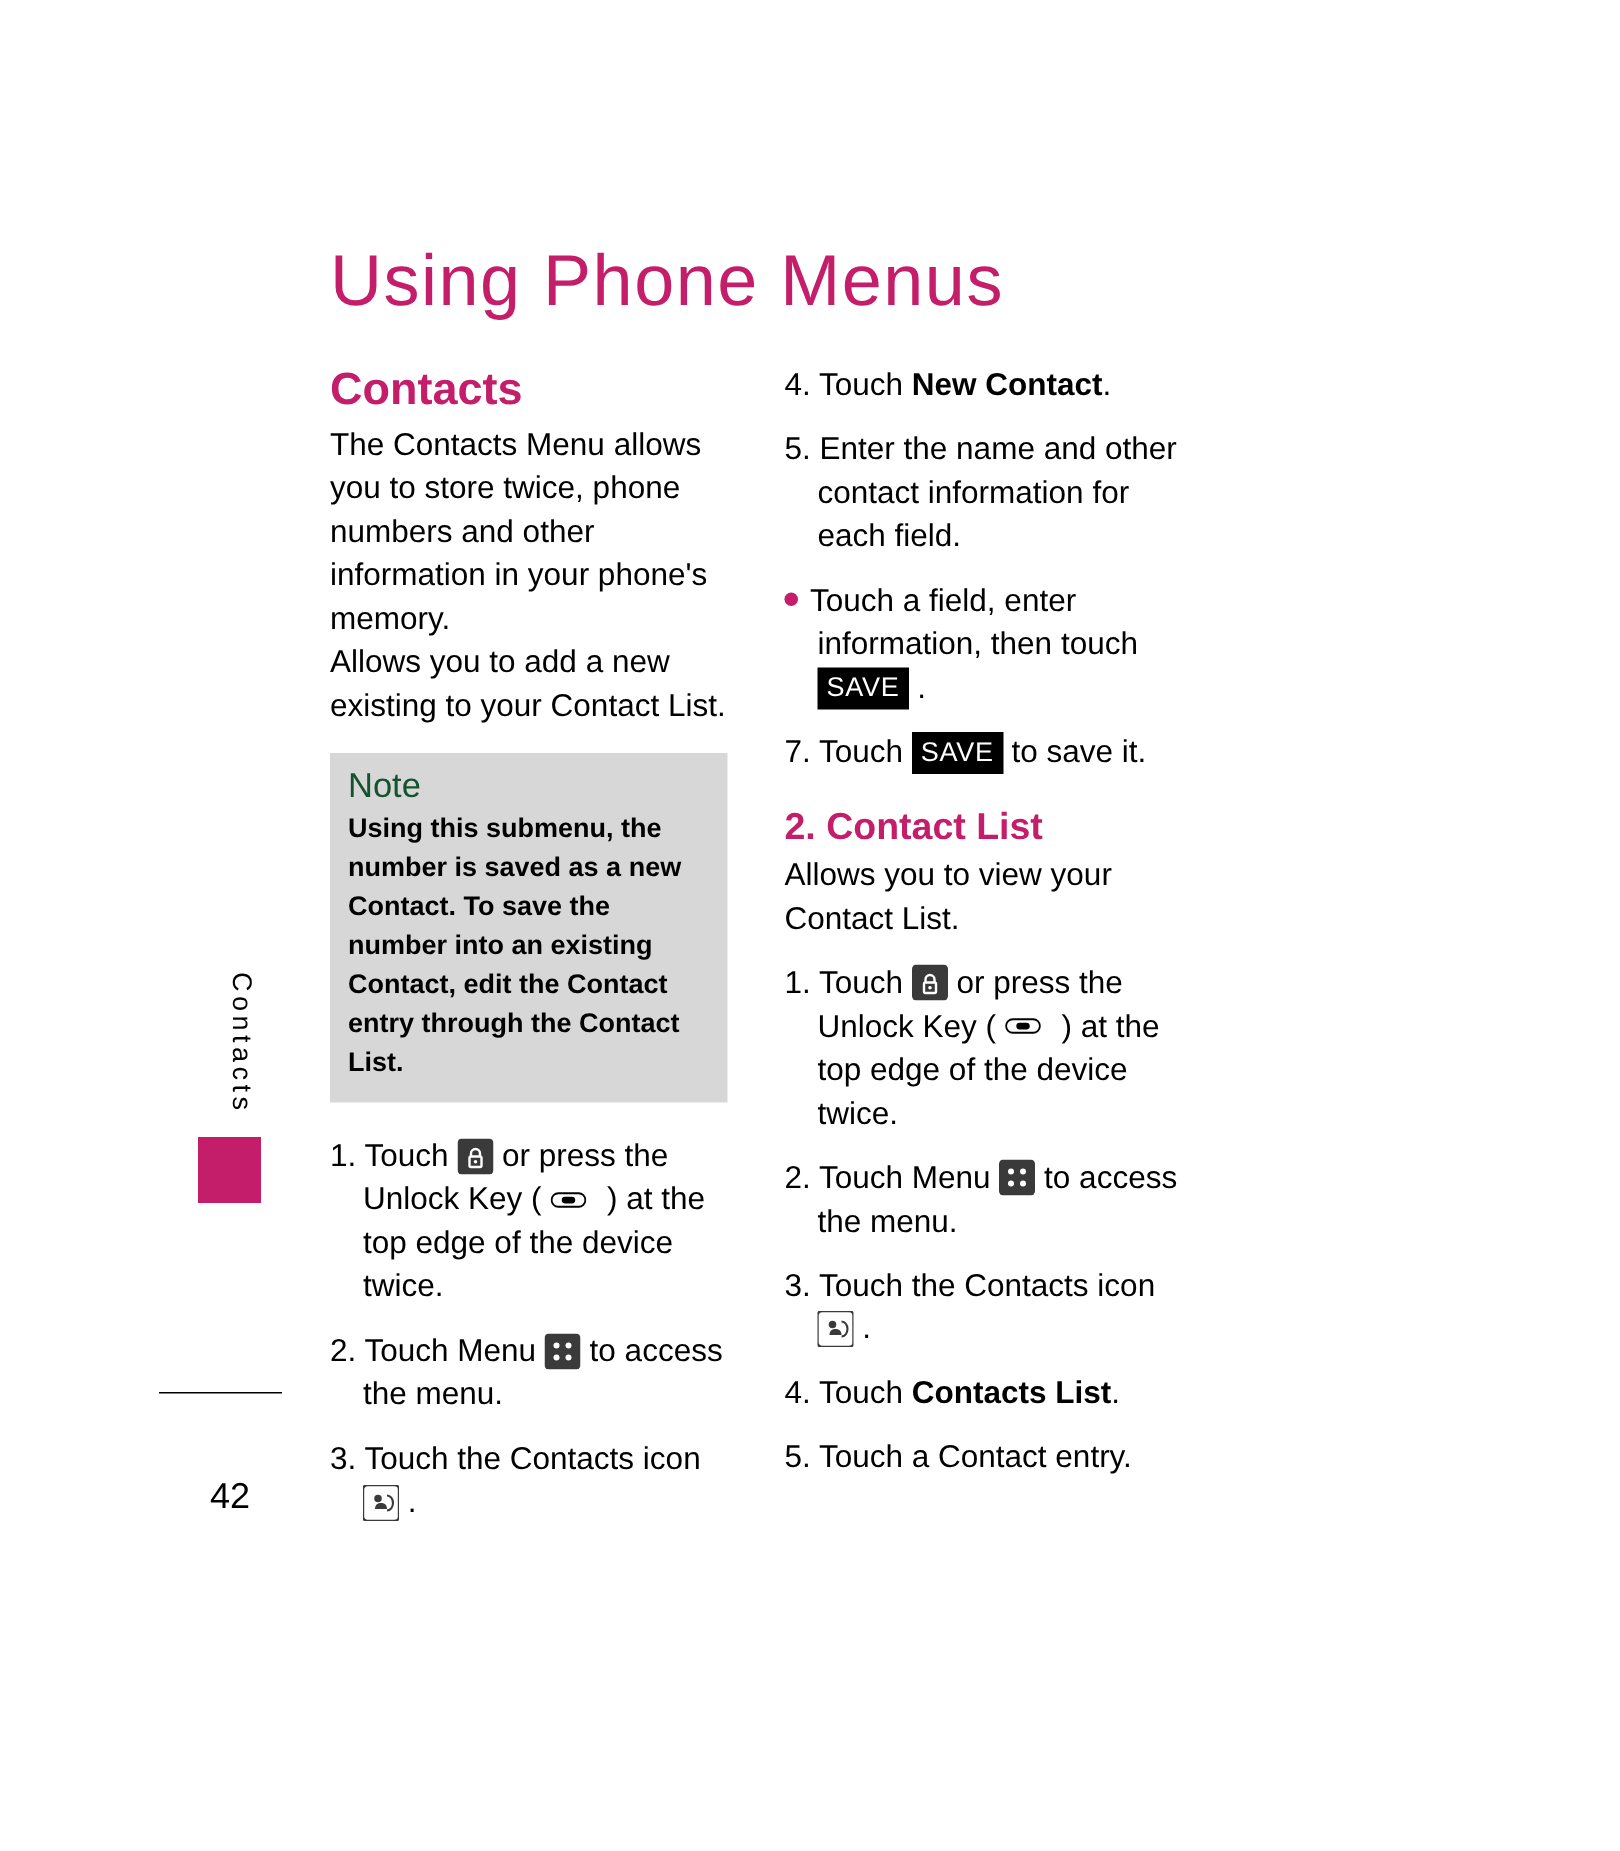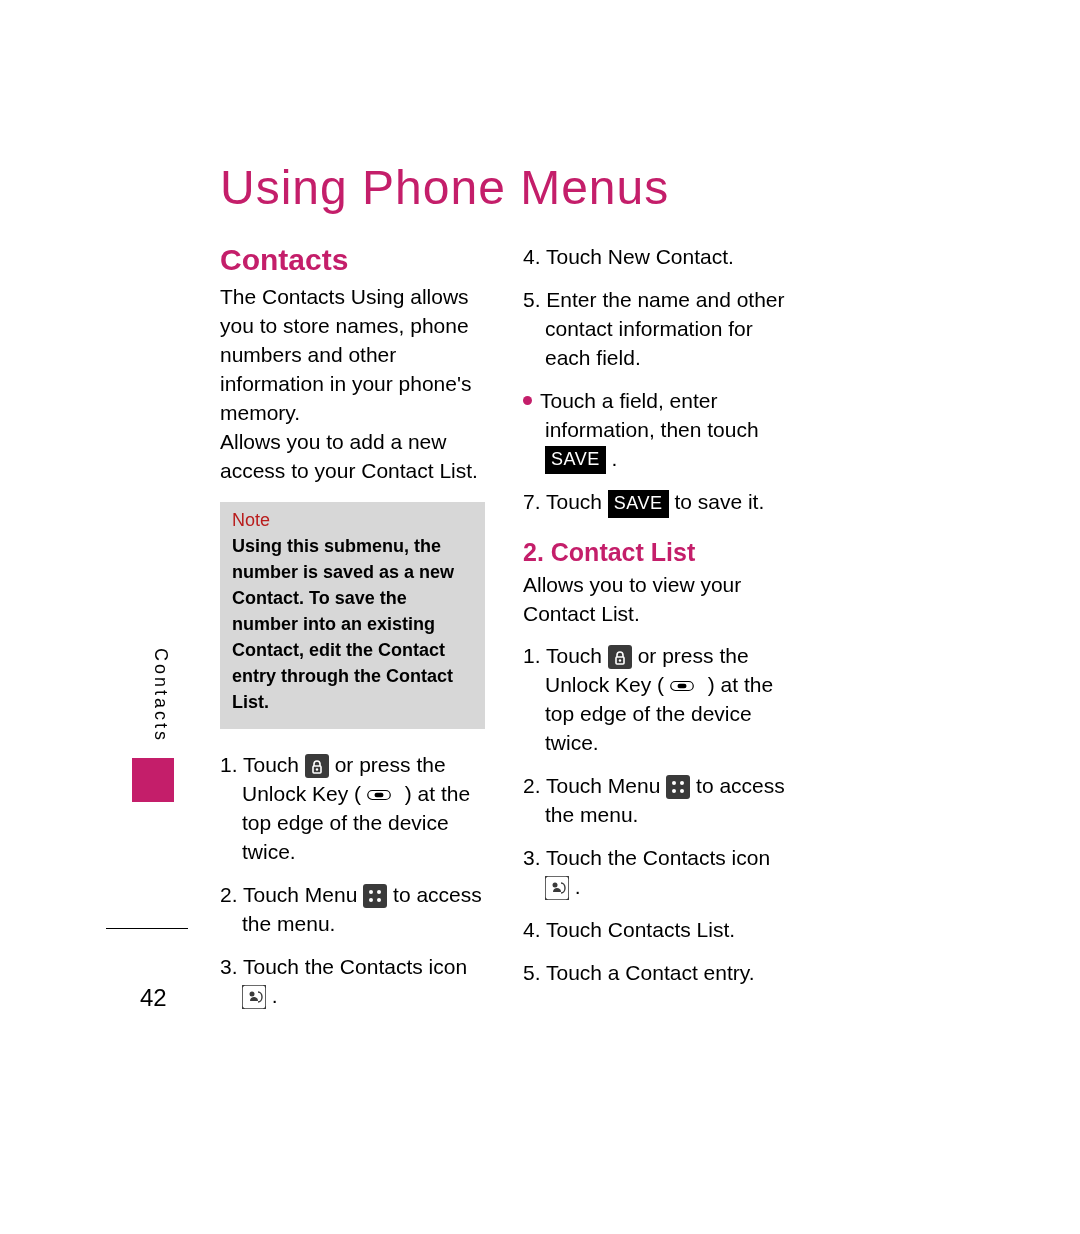--- a/index.html
+++ b/index.html
@@ -146,7 +146,7 @@
     font-size: 24px;
     text-align: center;
   }
-  .bold { font-weight: 400; text-align: center; }
+  .bold { font-weight: 700; text-align: center; }
 </style>
 </head>
 <body>

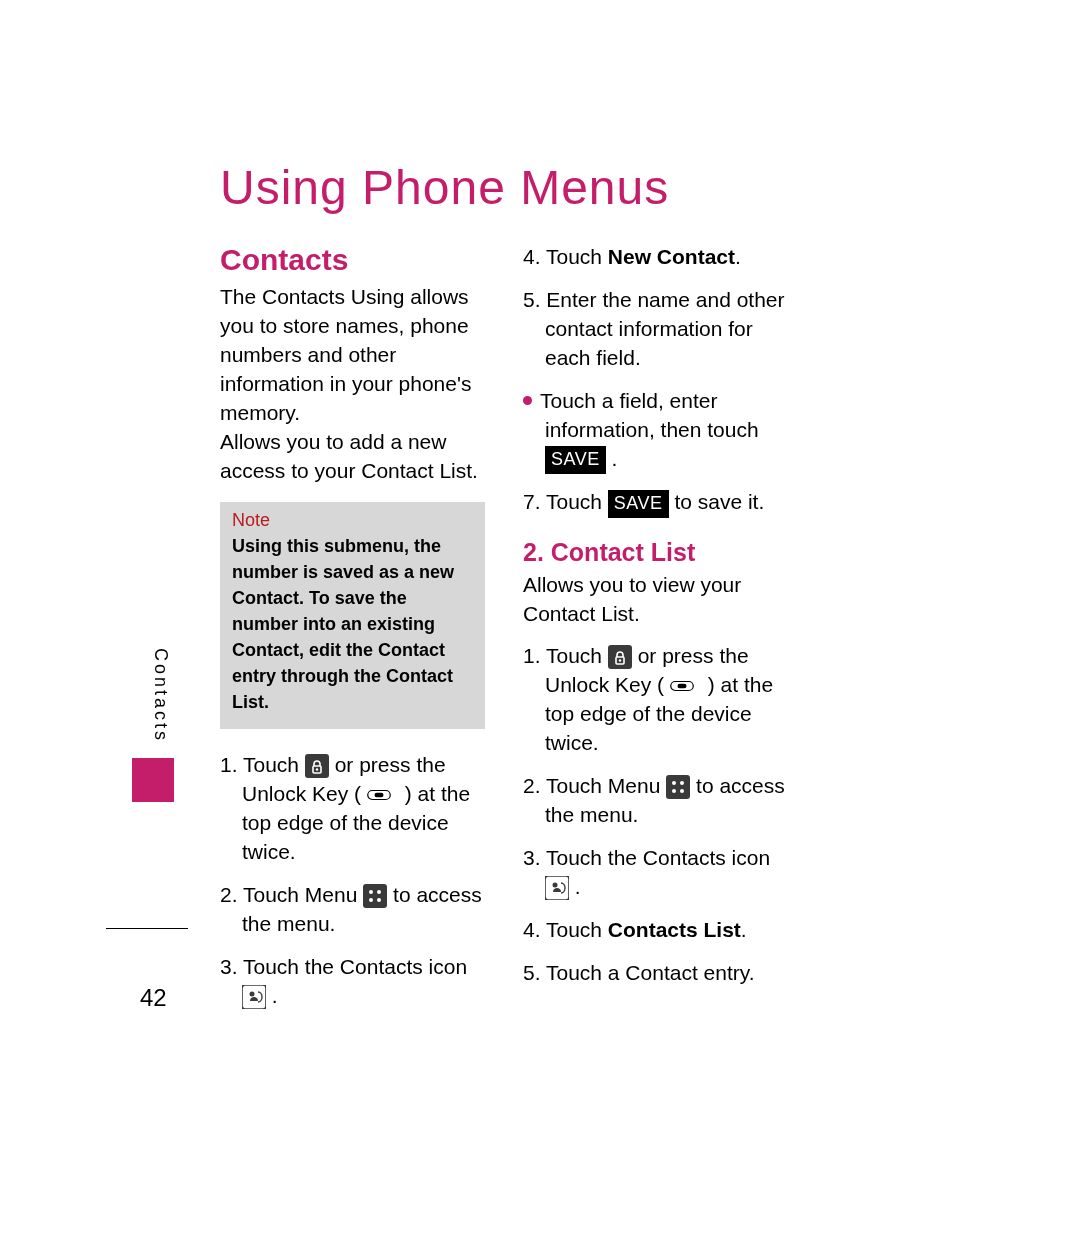--- a/index.html
+++ b/index.html
@@ -187,7 +187,7 @@
 
     <div class="col">
       <div class="section-h">Contacts</div>
-      <div class="body-txt">The Contacts Using allows you to store names, phone numbers and other information in your phone's memory.</div>
+      <div class="body-txt">The Contacts Menu allows you to store twice, phone numbers and other information in your phone's memory.</div>
 
       <div class="body-txt">Allows you to add a new access to your Contact List.</div>
 

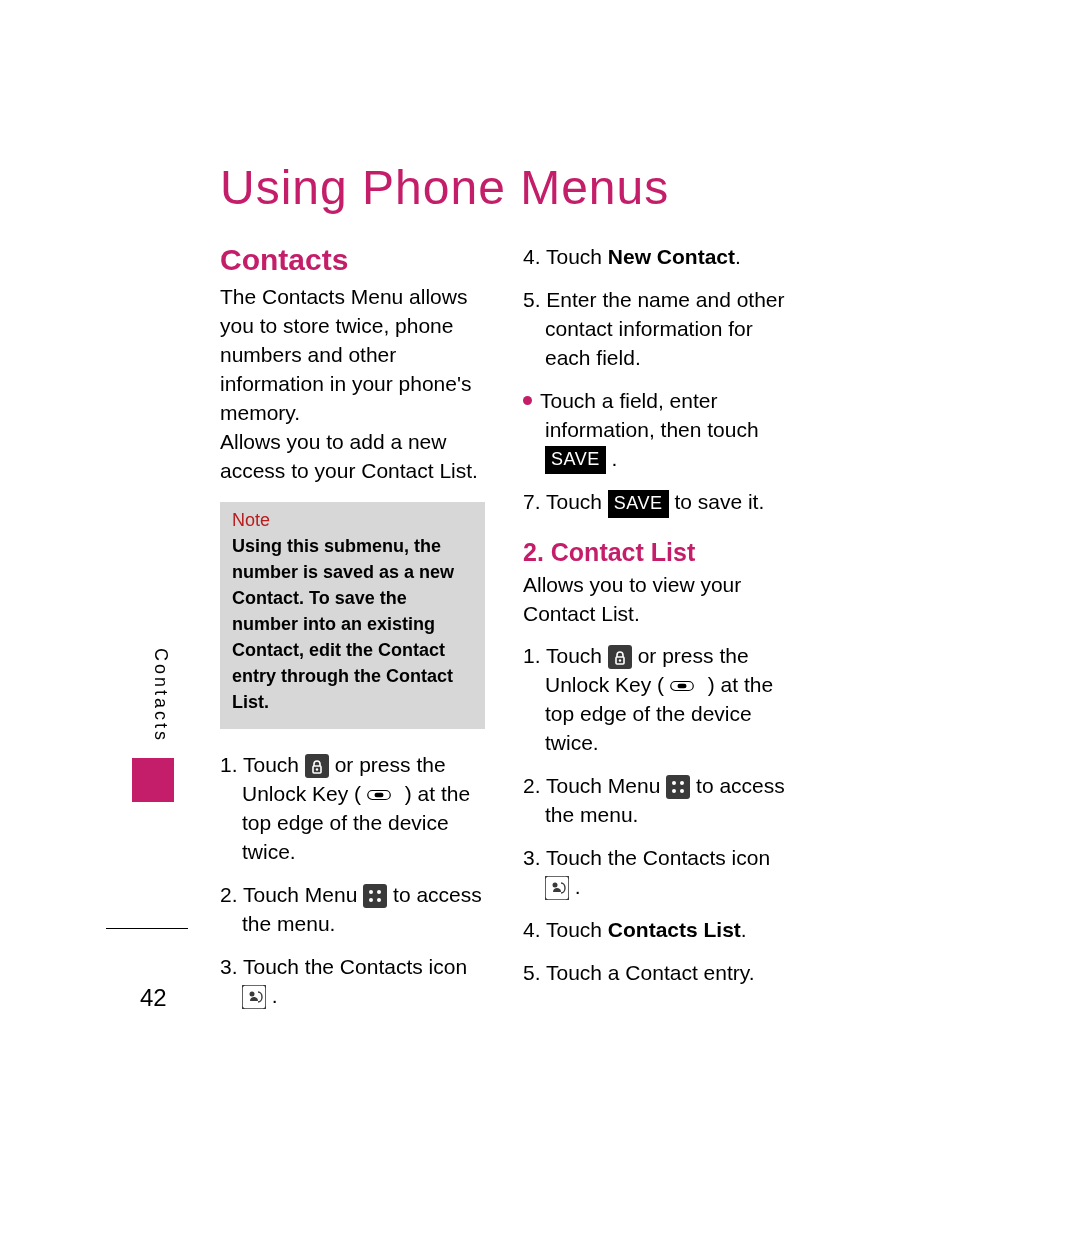--- a/index.html
+++ b/index.html
@@ -189,7 +189,7 @@
       <div class="section-h">Contacts</div>
       <div class="body-txt">The Contacts Menu allows you to store twice, phone numbers and other information in your phone's memory.</div>
 
-      <div class="body-txt">Allows you to add a new access to your Contact List.</div>
+      <div class="body-txt">Allows you to add a new existing to your Contact List.</div>
 
       <div class="note-box">
         <div class="note-label">Note</div>

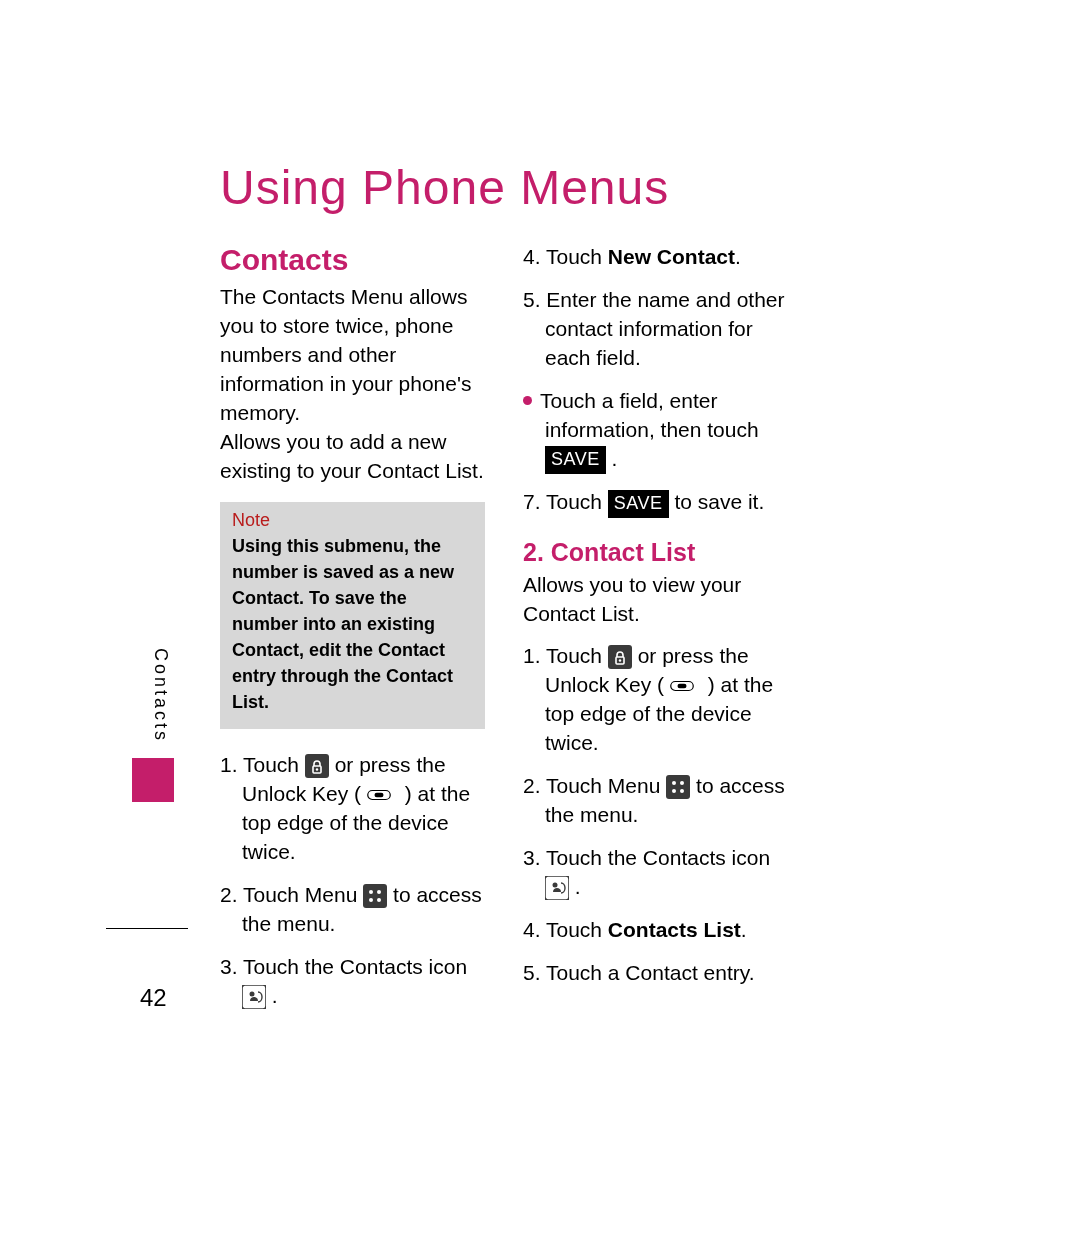--- a/index.html
+++ b/index.html
@@ -59,8 +59,8 @@
     width: 100%;
   }
   .note-label {
-    color: #b91c1c;
-    font-size: 18px;
+    color: #14532d;
+    font-size: 23px;
     margin-bottom: 2px;
   }
   .note-body {

